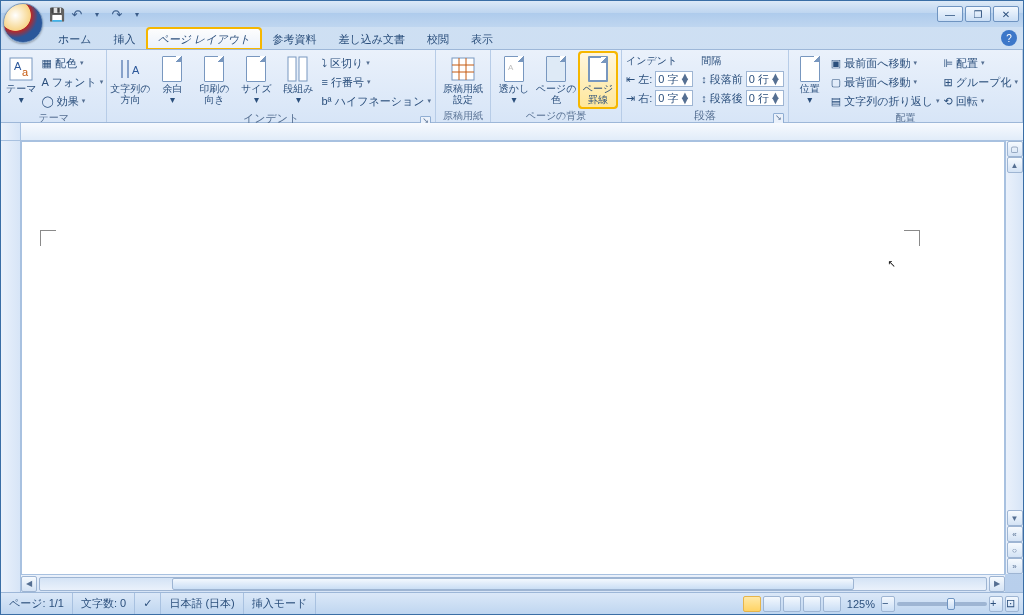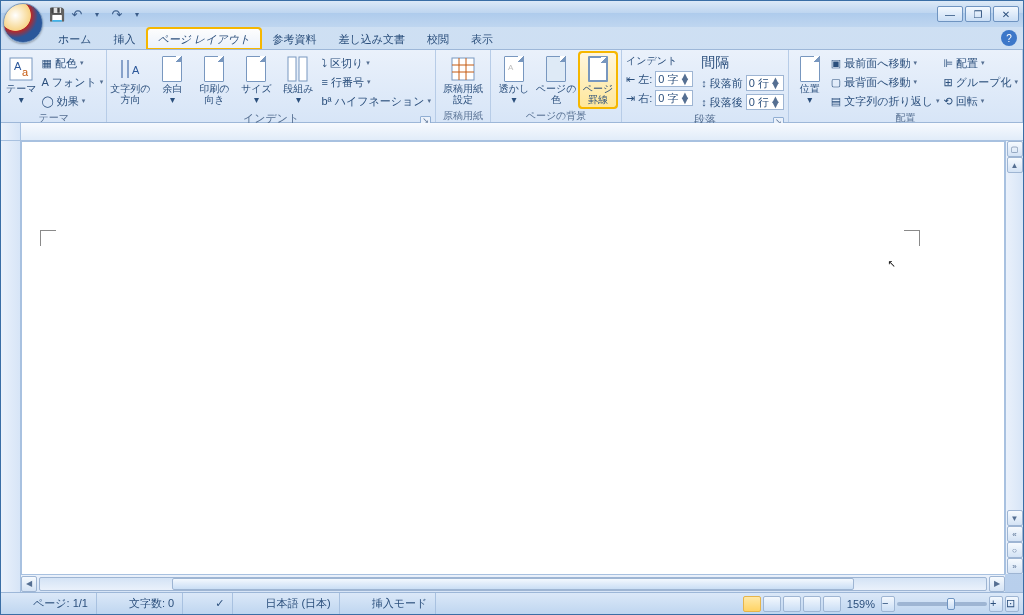--- a/index.html
+++ b/index.html
@@ -273,7 +273,7 @@
             </div>
         </div>
         <div class="stack">
-          <div style="color:#2b4f7c;font-size:14px;padding-bottom:1px">間隔</div>
+          <div style="color:#2b4f7c;font-size:10px;padding-bottom:1px">間隔</div>
           <div class="mini">
               <span>↕</span>
               <span>段落前</span>

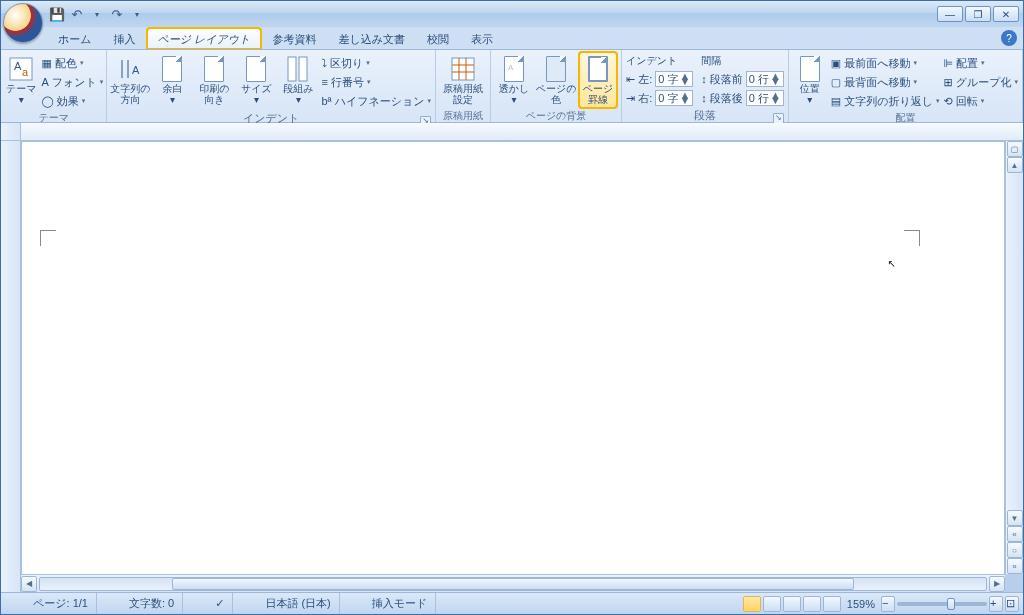--- a/index.html
+++ b/index.html
@@ -54,7 +54,7 @@
   .scroll-h .thumb{position:absolute;left:14%;width:72%;top:0;bottom:0;background:linear-gradient(#f3f8fe,#cadef5);border:1px solid #9eb5d3;border-radius:2px;}
   
   .status { height:22px; background:linear-gradient(#dbe8f8,#bfd6f0); border-top:1px solid #9db7d8; display:flex; align-items:center; font-size:11px; color:#2b4f7c;}
-  .status .seg{padding:0 8px;border-right:1px solid #a8c1e0;height:100%;display:flex;align-items:center;gap:4px;margin-left:24px;}
+  .status .seg{padding:0 8px;border-right:1px solid #a8c1e0;height:100%;display:flex;align-items:center;gap:4px;}
   .status .right{margin-left:auto;display:flex;align-items:center;gap:2px;padding-right:4px;}
   .viewbtn{width:18px;height:16px;border:1px solid #9eb5d3;background:linear-gradient(#f3f8fe,#cadef5);border-radius:2px;cursor:pointer;}
   .viewbtn.active{background:linear-gradient(#ffe9a8,#ffd364);border-color:#e5b44b;}

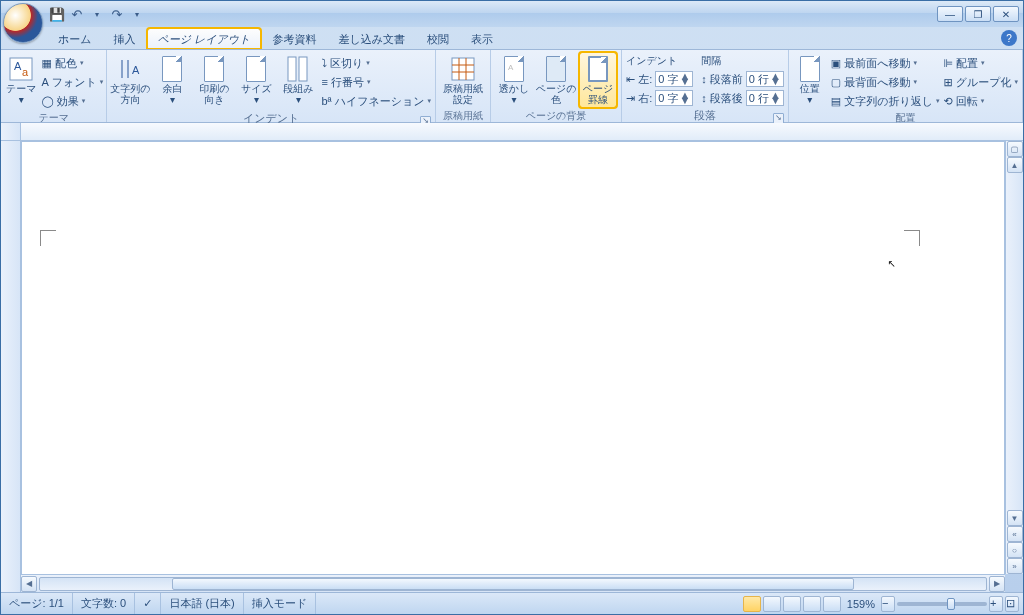--- a/index.html
+++ b/index.html
@@ -394,7 +394,7 @@
       <div class="viewbtn"></div>
       <div class="viewbtn"></div>
       <div class="viewbtn"></div>
-      <span style="margin:0 4px">159%</span>
+      <span style="margin:0 4px">125%</span>
       <div class="viewbtn" style="width:14px">−</div>
       <div class="zoom-track">
           <div class="zoom-thumb"></div>

